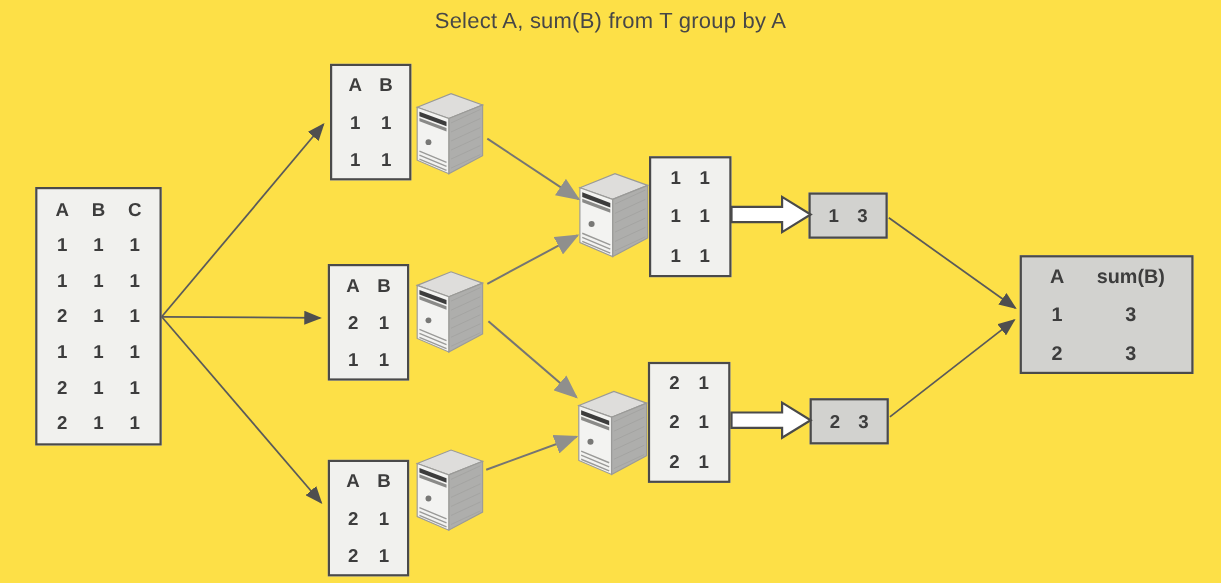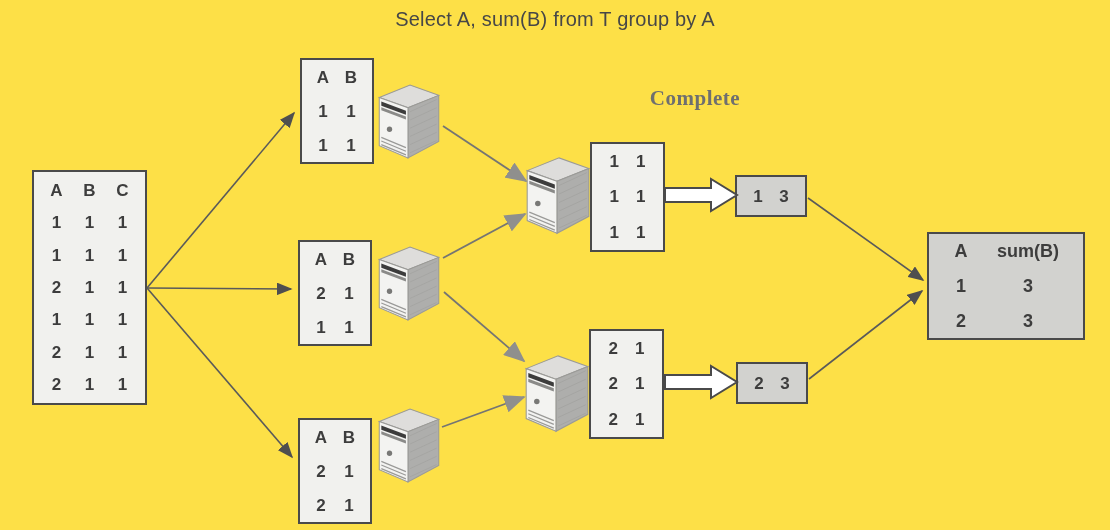--- a/index.html
+++ b/index.html
@@ -53,7 +53,6 @@
 <div class="canvas">
 
   <div class="title">Select A, sum(B) from T group by A</div>
-  <div class="complete">Complete</div>
 
   <div class="tbl source">
     <span>A</span>

